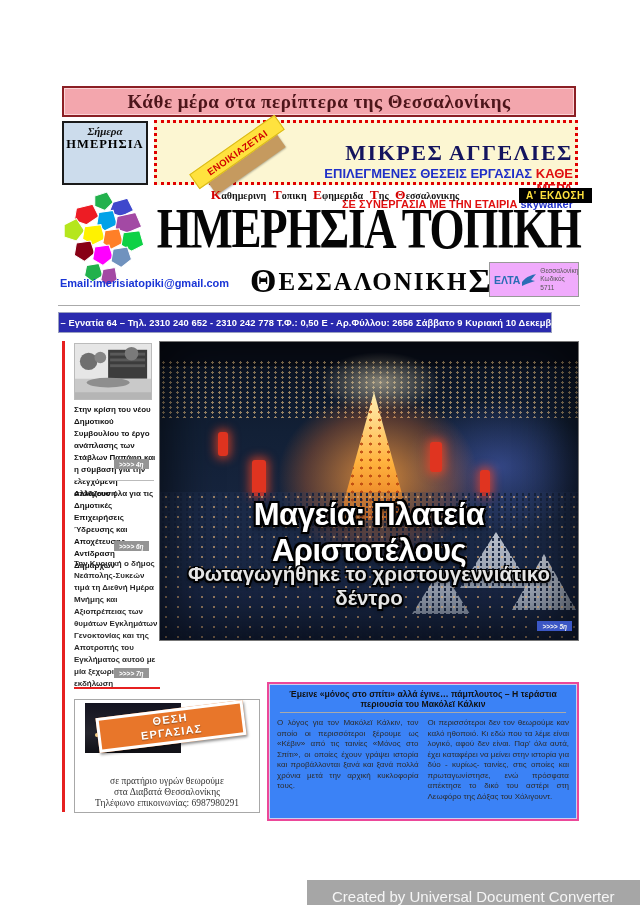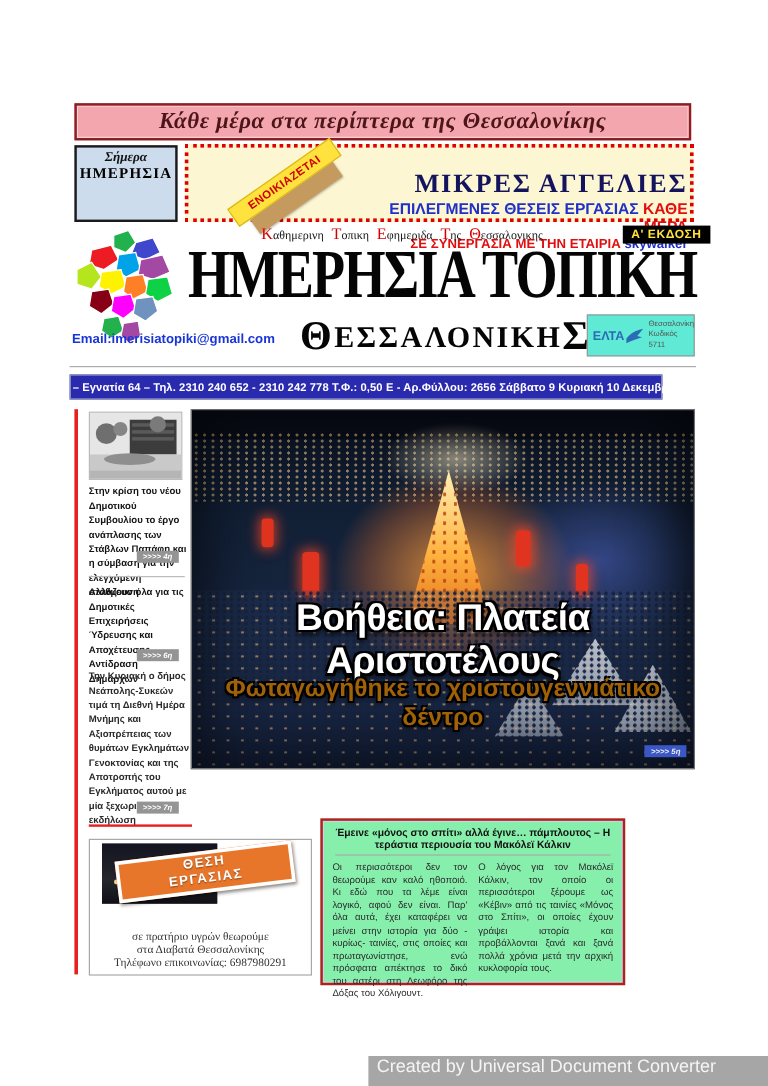--- a/index.html
+++ b/index.html
@@ -10,7 +10,7 @@
   .banner { position:absolute; left:62px; top:86px; width:514px; height:31px;
     background:#f3a6ad; border:2px solid #8b1f24; box-shadow: inset 0 0 0 1px #fbd3d6;
     display:flex; align-items:center; justify-content:center; }
-  .banner span { font-family:"Liberation Serif", serif; font-style:italic; font-weight:bold;
+  .banner span { font-family:"Liberation Serif", serif; font-weight:bold;
     font-size:19px; color:#4d151a; letter-spacing:.5px; }
 
   

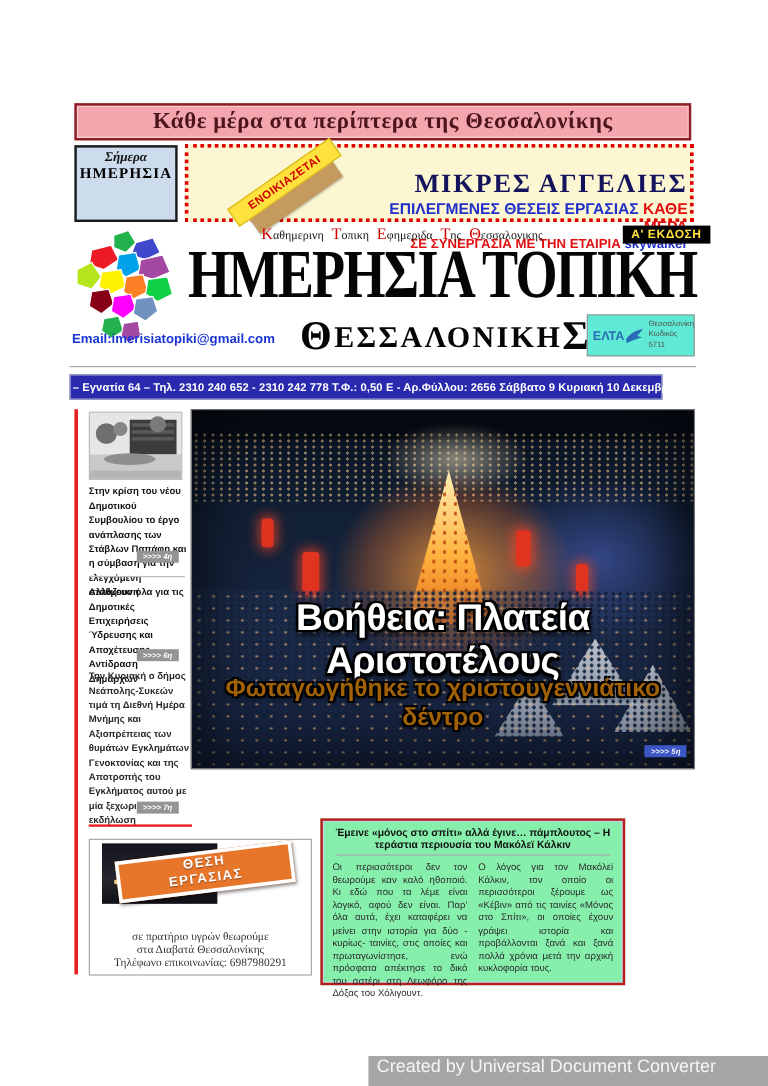--- a/index.html
+++ b/index.html
@@ -42,7 +42,7 @@
 
   
   .tagline { position:absolute; left:150px; top:187px; width:370px; text-align:center;
-    font-family:"Liberation Serif", serif; font-weight:normal; font-size:10px; color:#151515; }
+    font-family:"Liberation Serif", serif; font-weight:bold; font-size:10px; color:#151515; }
   .tagline .w { display:inline-block; margin:0 2px; }
   .tagline .w::first-letter { color:#d40000; font-size:13.5px; }
   .edition { position:absolute; left:519px; top:188px; background:#000; color:#ffe23e;

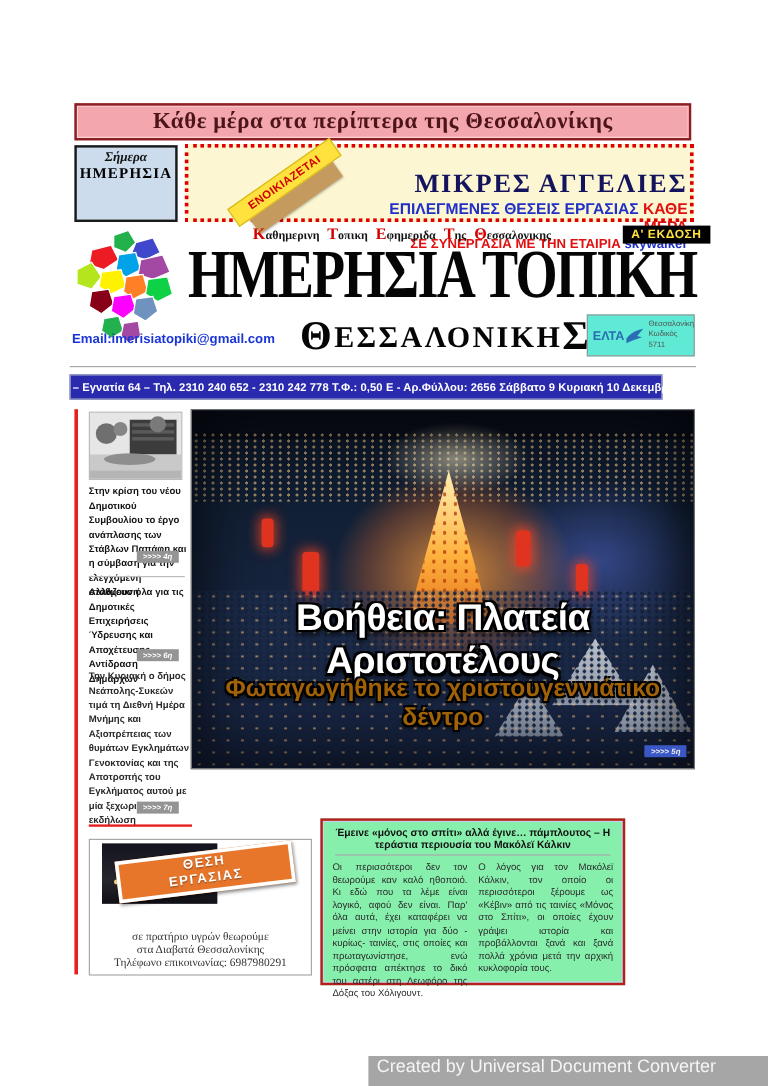--- a/index.html
+++ b/index.html
@@ -57,7 +57,7 @@
   .subtitle .mid { font-size:25px; }
   .subtitle .big { font-size:34px; vertical-align:-2px; }
   .email { position:absolute; left:60px; top:277px; font-weight:bold; font-size:11px; color:#1a35d6;text-align:right; }
-  .elta { position:absolute; left:489px; top:262px; width:90px; height:35px; background:#5eead4;
+  .elta { position:absolute; left:489px; top:262px; width:90px; height:35px; background:#f0abfc;
     border:1px solid #999; display:flex; align-items:center; gap:3px; padding:2px 4px; }
   .elta-logo { display:flex; align-items:center; gap:1px; }
   .elta-logo .txt { color:#2a6db5; font-weight:bold; font-size:10.5px; }

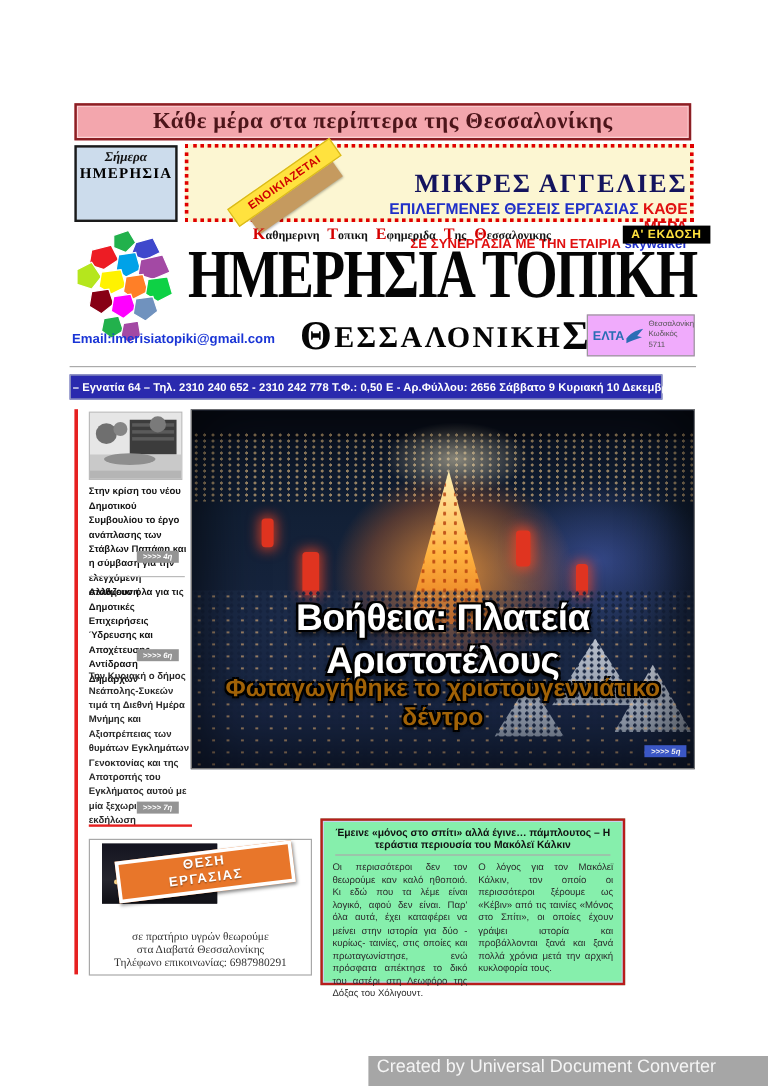--- a/index.html
+++ b/index.html
@@ -320,7 +320,7 @@
     <div class="ph ph-tent ph-te3"></div>
     <div class="ph ph-crowd"></div>
     <div class="ph ph-vignette"></div>
-    <div class="headline1">Βοήθεια: Πλατεία Αριστοτέλους</div>
+    <div class="headline1">Μαγεία: Πλατεία Αριστοτέλους</div>
     <div class="headline2">Φωταγωγήθηκε το χριστουγεννιάτικο δέντρο</div>
     <div class="ph-badge">&gt;&gt;&gt;&gt; 5η</div>
   </div>

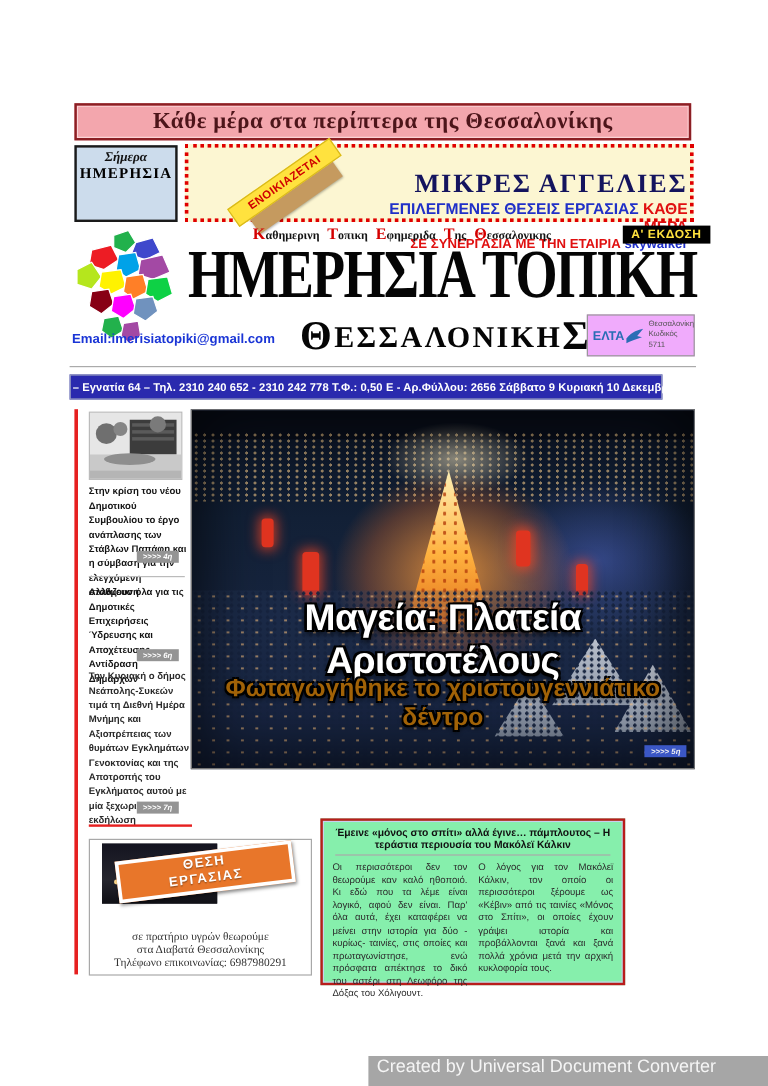--- a/index.html
+++ b/index.html
@@ -148,7 +148,7 @@
     font-weight:bold; font-size:31px; color:#fff; letter-spacing:-.5px;
     text-shadow:-2px -2px 0 #000, 2px -2px 0 #000, -2px 2px 0 #000, 2px 2px 0 #000, 0 3px 5px #000; }
   .headline2 { position:absolute; left:0; top:220px; width:100%; text-align:center;
-    font-weight:bold; font-size:20.5px; color:#a16207;
+    font-weight:bold; font-size:20.5px; color:#e5e5e5;
     text-shadow:-1.5px -1.5px 0 #000, 1.5px -1.5px 0 #000, -1.5px 1.5px 0 #000, 1.5px 1.5px 0 #000, 0 2px 4px #000; }
   .ph-badge { position:absolute; right:6px; bottom:9px; background:#3b57c5; color:#f2f2f2;
     font-style:italic; font-weight:bold; font-size:6.5px; padding:1.5px 5px; }

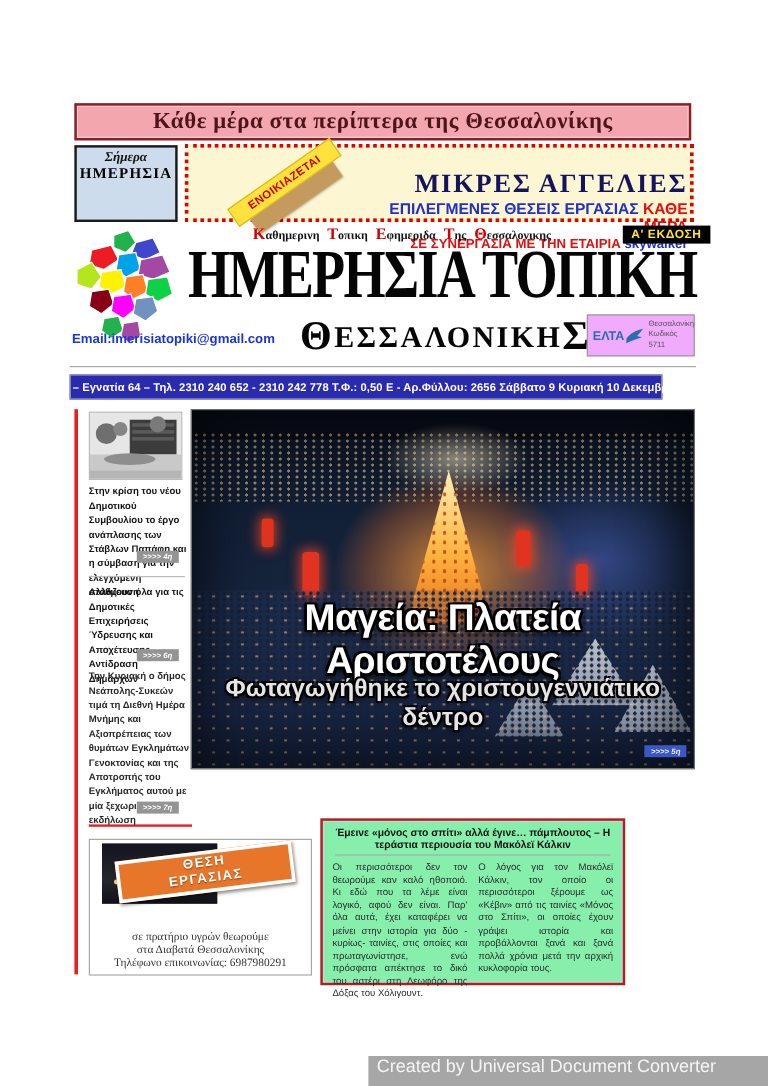--- a/index.html
+++ b/index.html
@@ -162,8 +162,8 @@
     font-style:italic; font-weight:bold; font-size:6.5px; padding:2px 6px; }
 
   
-  .article { position:absolute; left:267px; top:682px; width:254px; height:139px;
-    background:#86efac; border:2px solid #b91c1c; box-shadow:0 0 0 1px #c9cfee inset;
+  .article { position:absolute; left:267px; top:682px; width:312px; height:139px;
+    background:#3b82f6; border:2px solid #ec4899; box-shadow:0 0 0 1px #c9cfee inset;
     padding:5px 8px 4px 8px; }
   .art-title { text-align:center; font-weight:bold; font-size:8.8px; color:#111;
     transform:scaleX(.98); border-bottom:1px solid #aaa; padding-bottom:3px; margin-bottom:5px; }

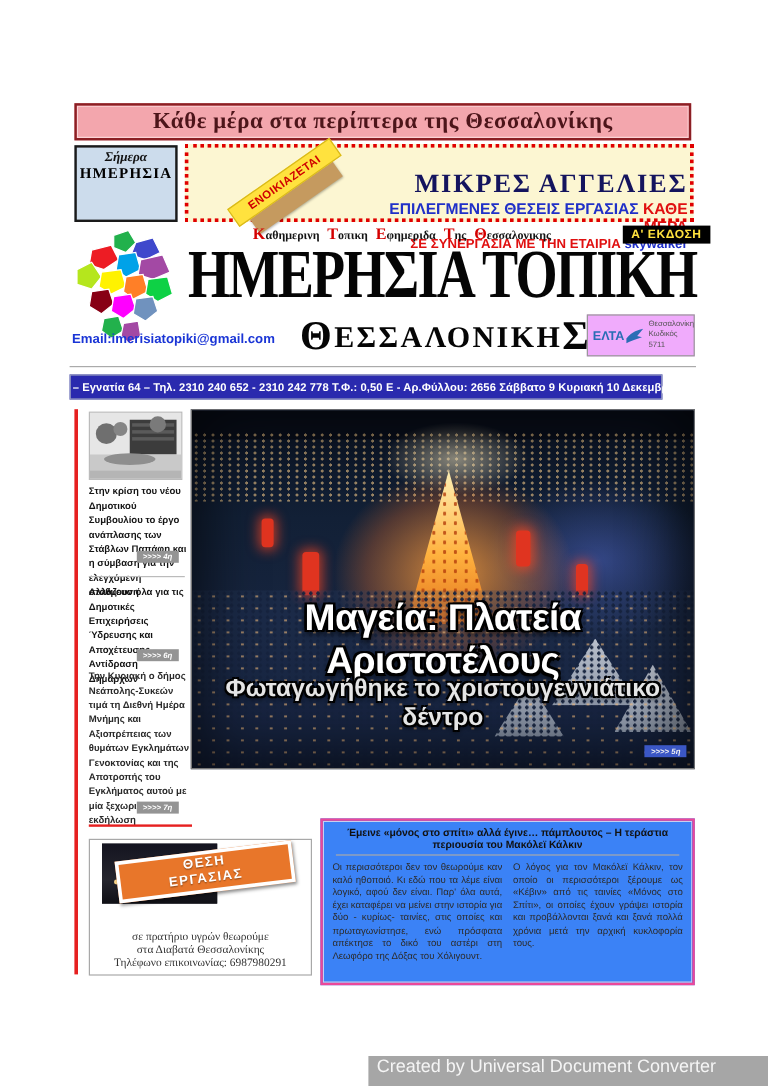--- a/index.html
+++ b/index.html
@@ -329,8 +329,8 @@
   <div class="article">
     <div class="art-title">Έμεινε «μόνος στο σπίτι» αλλά έγινε… πάμπλουτος – Η τεράστια περιουσία του Μακόλεϊ Κάλκιν</div>
     <div class="art-cols">
+      <div class="art-col">Ο λόγος για τον Μακόλεϊ Κάλκιν, τον οποίο οι περισσότεροι ξέρουμε ως «Κέβιν» από τις ταινίες «Μόνος στο Σπίτι», οι οποίες έχουν γράψει ιστορία και προβάλλονται ξανά και ξανά πολλά χρόνια μετά την αρχική κυκλοφορία τους.</div>
       <div class="art-col">Οι περισσότεροι δεν τον θεωρούμε καν καλό ηθοποιό. Κι εδώ που τα λέμε είναι λογικό, αφού δεν είναι. Παρ' όλα αυτά, έχει καταφέρει να μείνει στην ιστορία για δύο - κυρίως- ταινίες, στις οποίες και πρωταγωνίστησε, ενώ πρόσφατα απέκτησε το δικό του αστέρι στη Λεωφόρο της Δόξας του Χόλιγουντ.</div>
-      <div class="art-col">Ο λόγος για τον Μακόλεϊ Κάλκιν, τον οποίο οι περισσότεροι ξέρουμε ως «Κέβιν» από τις ταινίες «Μόνος στο Σπίτι», οι οποίες έχουν γράψει ιστορία και προβάλλονται ξανά και ξανά πολλά χρόνια μετά την αρχική κυκλοφορία τους.</div>
     </div>
   </div>
 

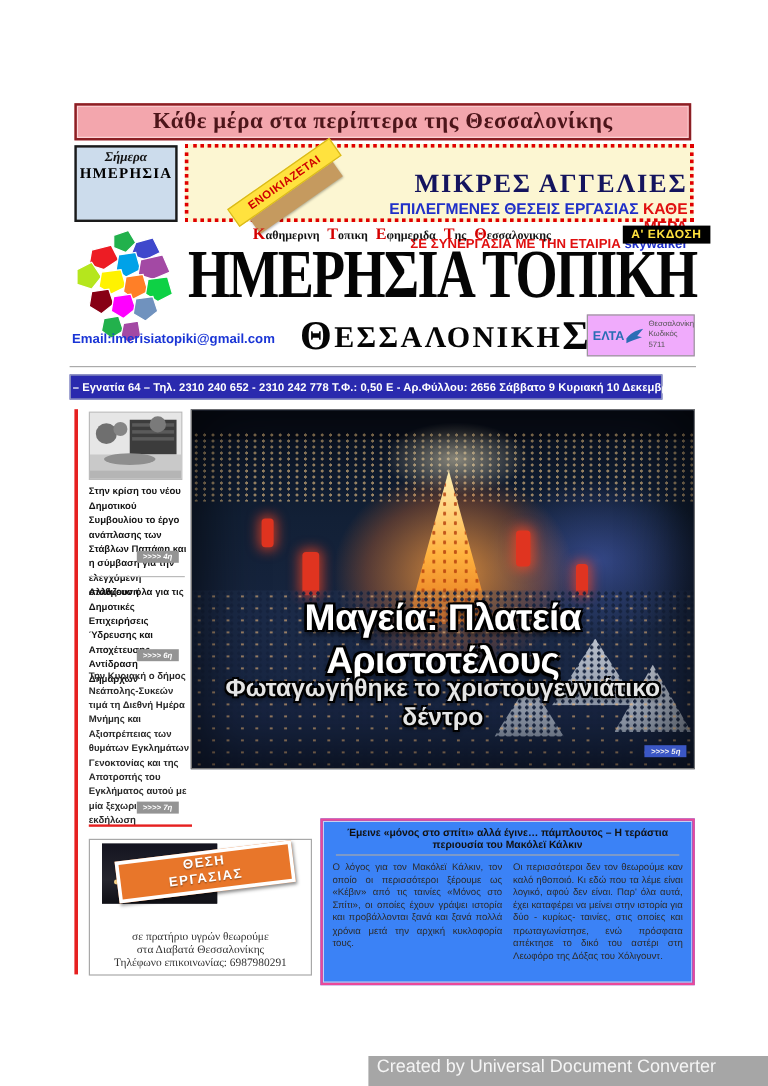--- a/index.html
+++ b/index.html
@@ -172,7 +172,7 @@
 
   
   .watermark { position:absolute; left:307px; top:880px; width:333px; height:25px;
-    background:rgba(150,150,150,.85); display:flex; align-items:flex-start; padding-left:7px; }
+    background:rgba(150,150,150,.85); display:flex; align-items:flex-end; padding-left:25px; }
   .watermark span { color:#f5f5f5; font-size:15px; }
 </style>
 </head>

